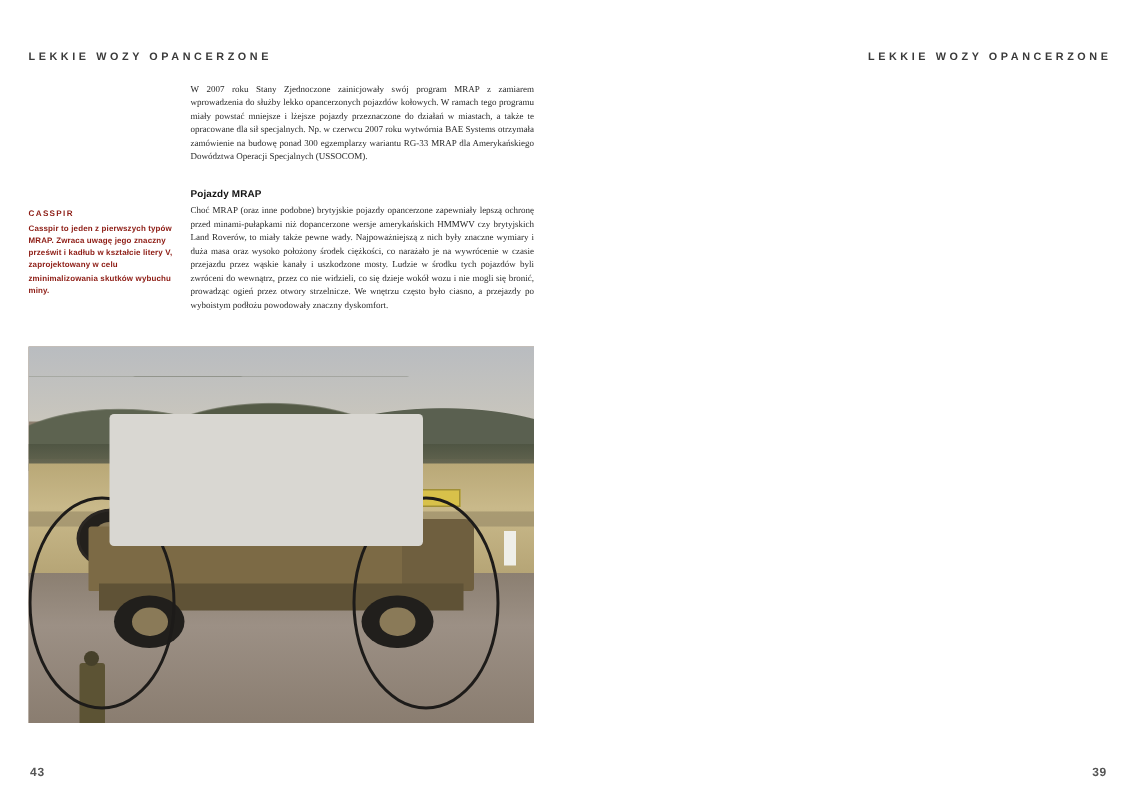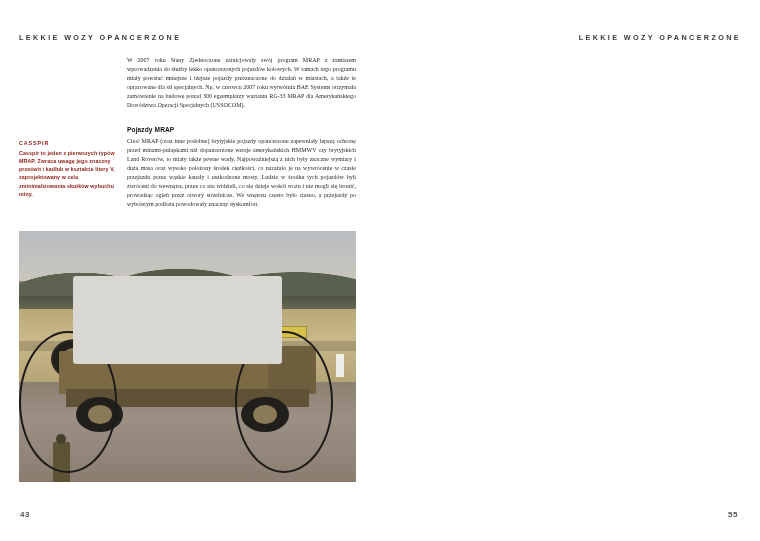--- a/index.html
+++ b/index.html
@@ -221,7 +221,7 @@
 
     <div class="runhead rh">LEKKIE WOZY OPANCERZONE</div>
 
-    <div class="folio rf">55</div>
+    <div class="folio rf">39</div>
   </div>
 
 </div>

